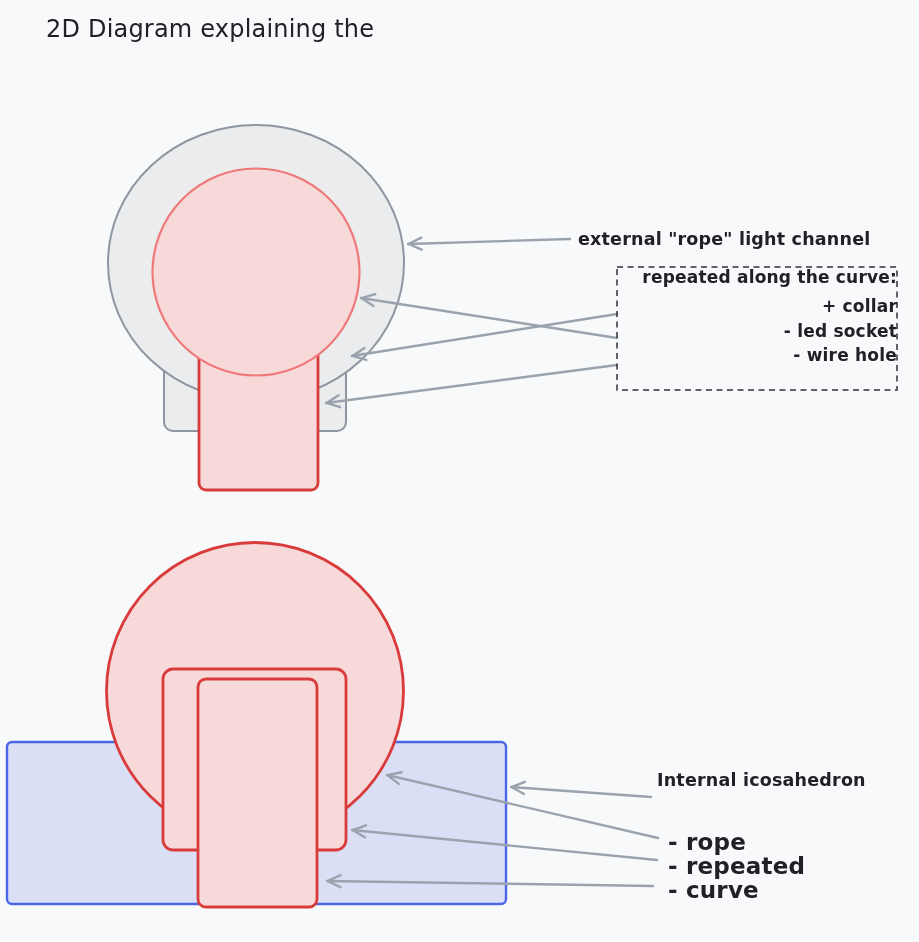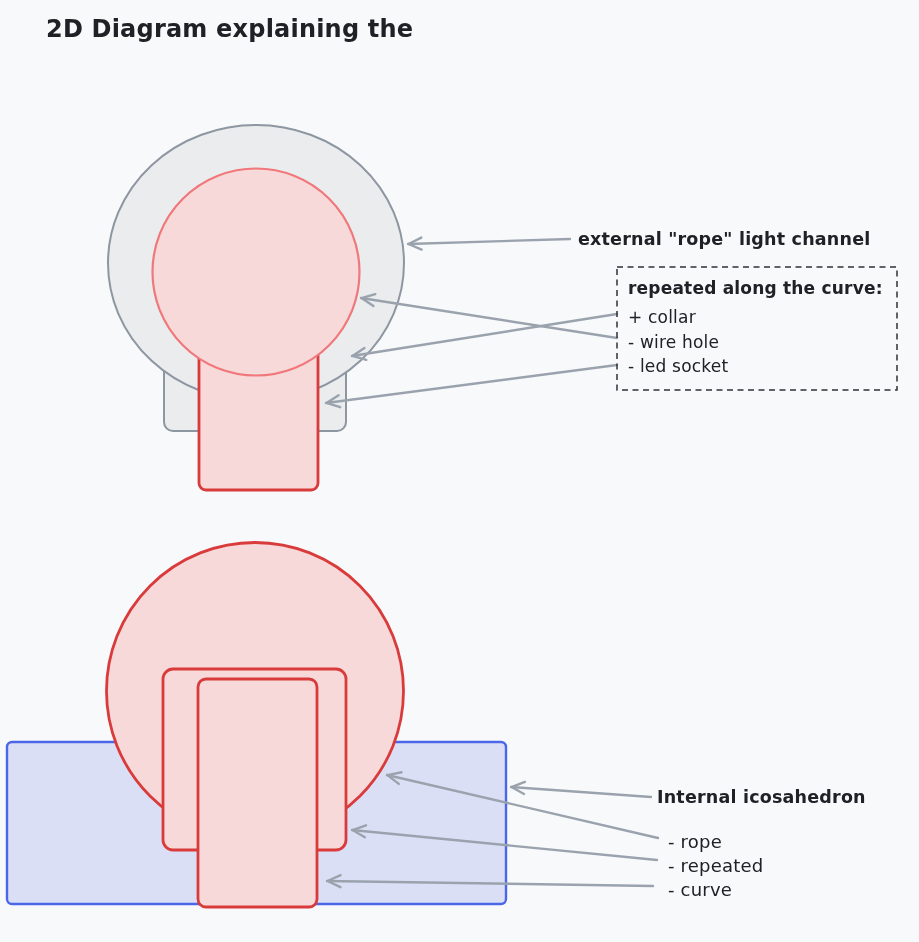--- a/index.html
+++ b/index.html
@@ -36,7 +36,7 @@
     left: 46px; top: 14px;
     font-size: 24px;
     line-height: 31px;
-    font-weight: 700;
+    font-weight: 400;
     letter-spacing: 0.2px;
     white-space: nowrap;
   }

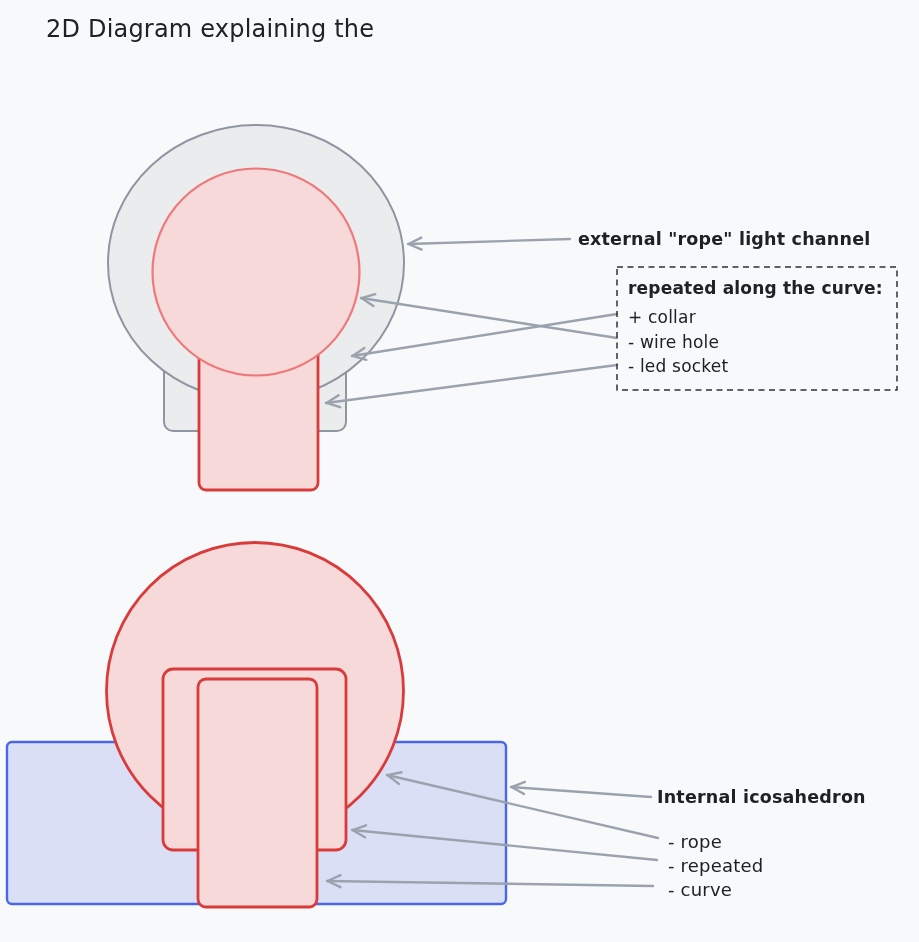--- a/index.html
+++ b/index.html
@@ -51,10 +51,11 @@
   .lbl-internal { left: 657px; top: 787px; text-align: center; }
   .callout {
     position: absolute;
-    left: 617px; top: 270px;
+    left: 617px; top: 259px;
     width: 280px; height: 123px;
     box-sizing: border-box;
     padding: 7px 0 0 11px;
+    text-align: right;
   }
   .callout .hdr {
     font-size: 17px;

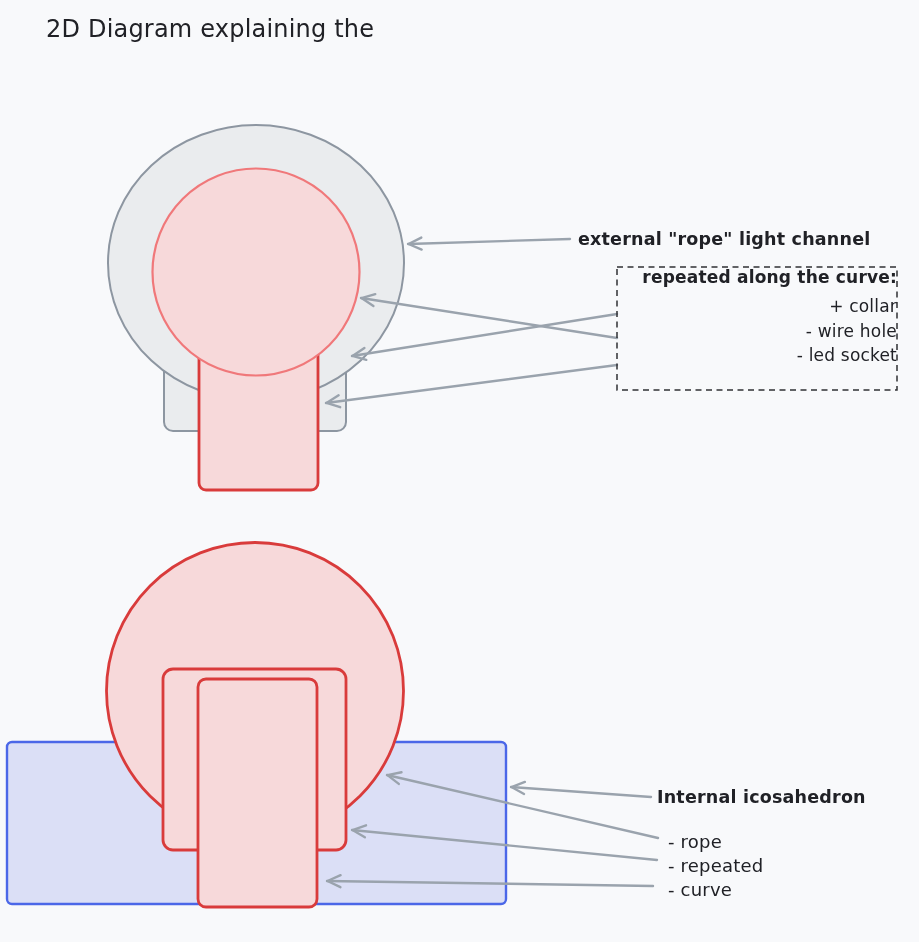--- a/index.html
+++ b/index.html
@@ -71,7 +71,7 @@
   }
   .callout li {
     font-size: 17px;
-    font-weight: 400;
+    font-weight: 700;
     line-height: 24.5px;
     letter-spacing: 0.2px;
     white-space: nowrap;

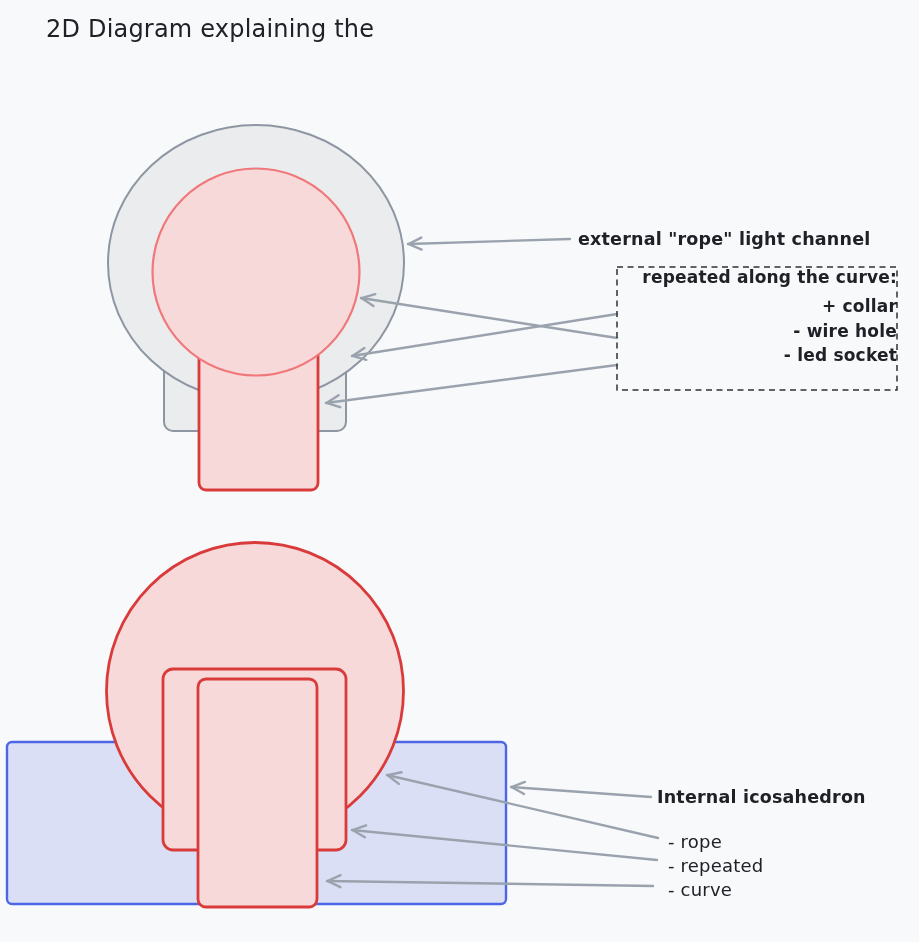--- a/index.html
+++ b/index.html
@@ -133,8 +133,8 @@
     <div class="hdr">repeated along the curve:</div>
     <ul>
       <li>+ collar</li>
+      <li>- led socket</li>
       <li>- wire hole</li>
-      <li>- led socket</li>
     </ul>
   </div>
 

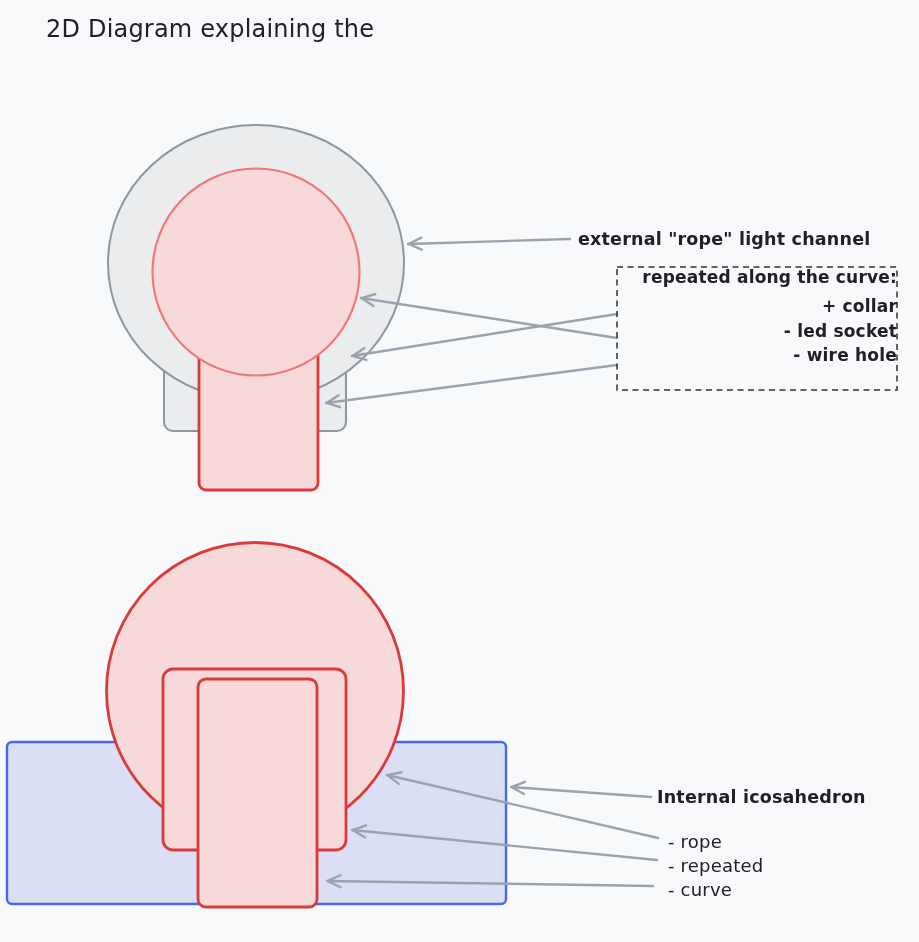--- a/index.html
+++ b/index.html
@@ -48,7 +48,7 @@
     white-space: nowrap;
   }
   .lbl-external { left: 578px; top: 229px; }
-  .lbl-internal { left: 657px; top: 787px; text-align: center; }
+  .lbl-internal { left: 657px; top: 770px; text-align: center; }
   .callout {
     position: absolute;
     left: 617px; top: 259px;

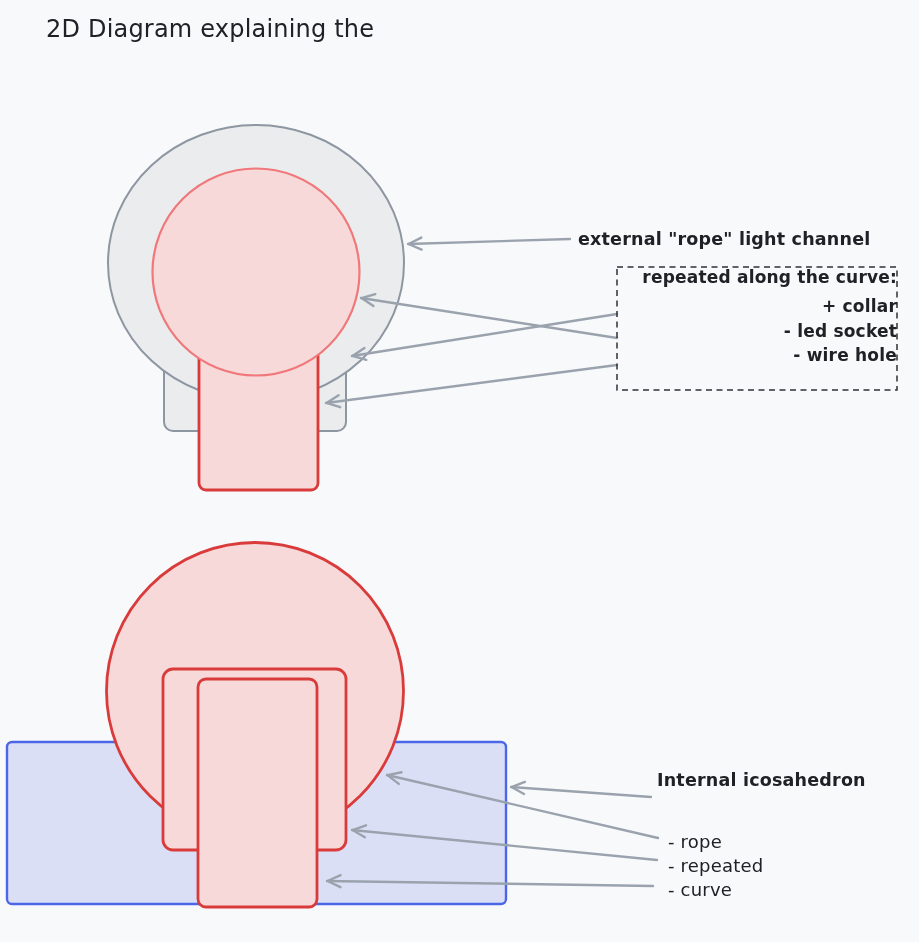--- a/index.html
+++ b/index.html
@@ -81,8 +81,8 @@
     left: 668px; top: 830px;
   }
   .bottom-list li {
-    font-size: 18px;
-    font-weight: 400;
+    font-size: 23px;
+    font-weight: 700;
     line-height: 24px;
     letter-spacing: 0.2px;
     white-space: nowrap;

